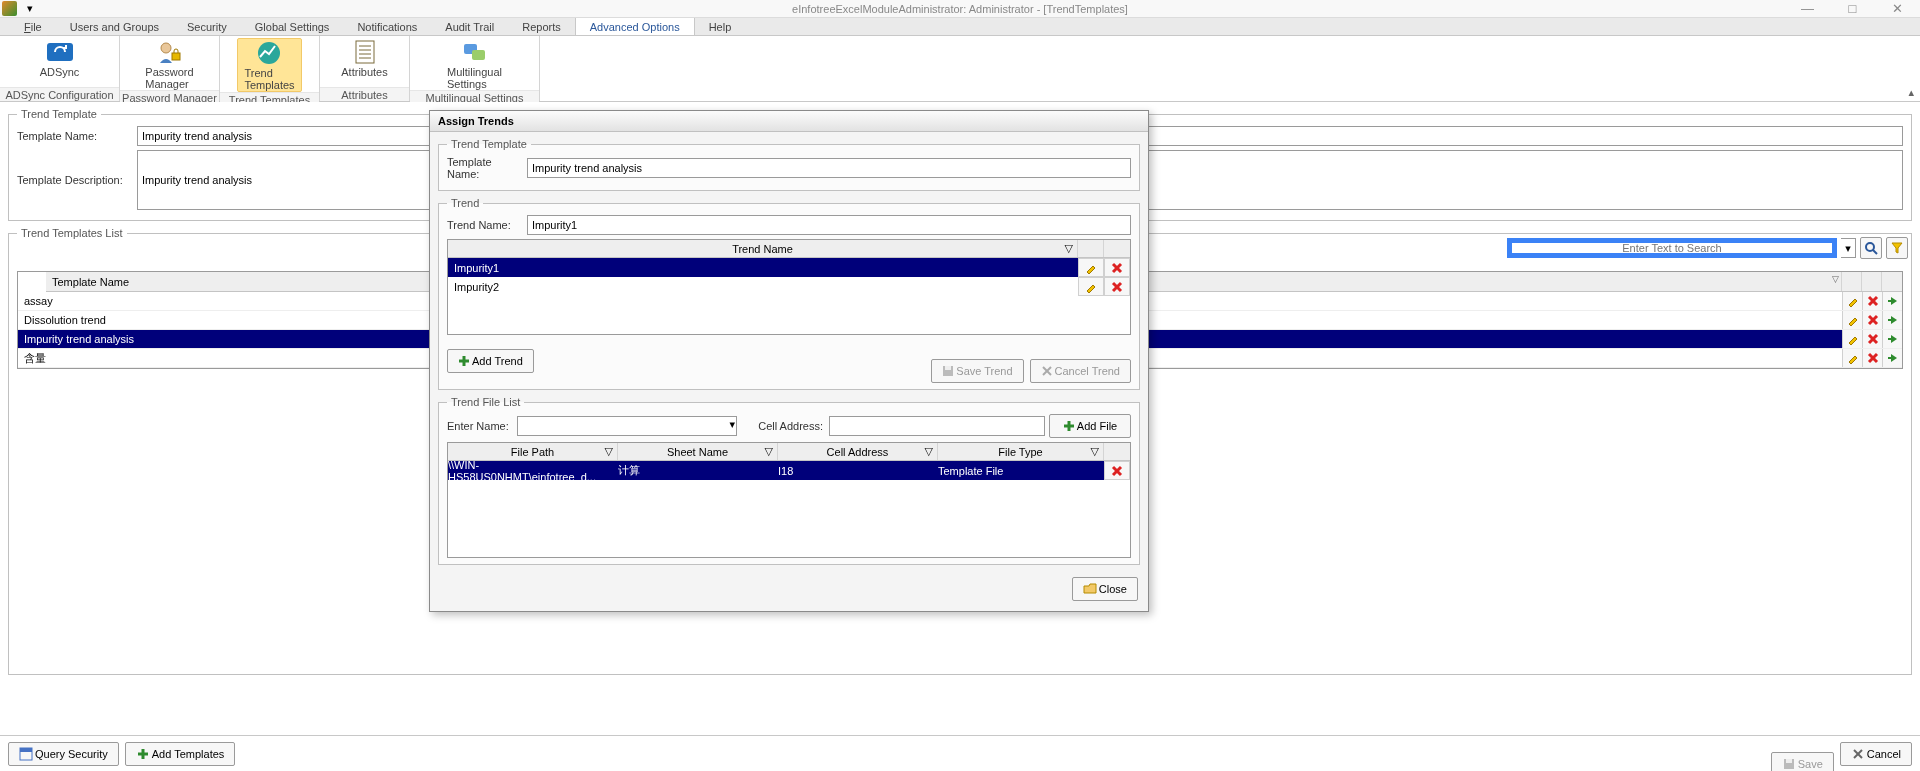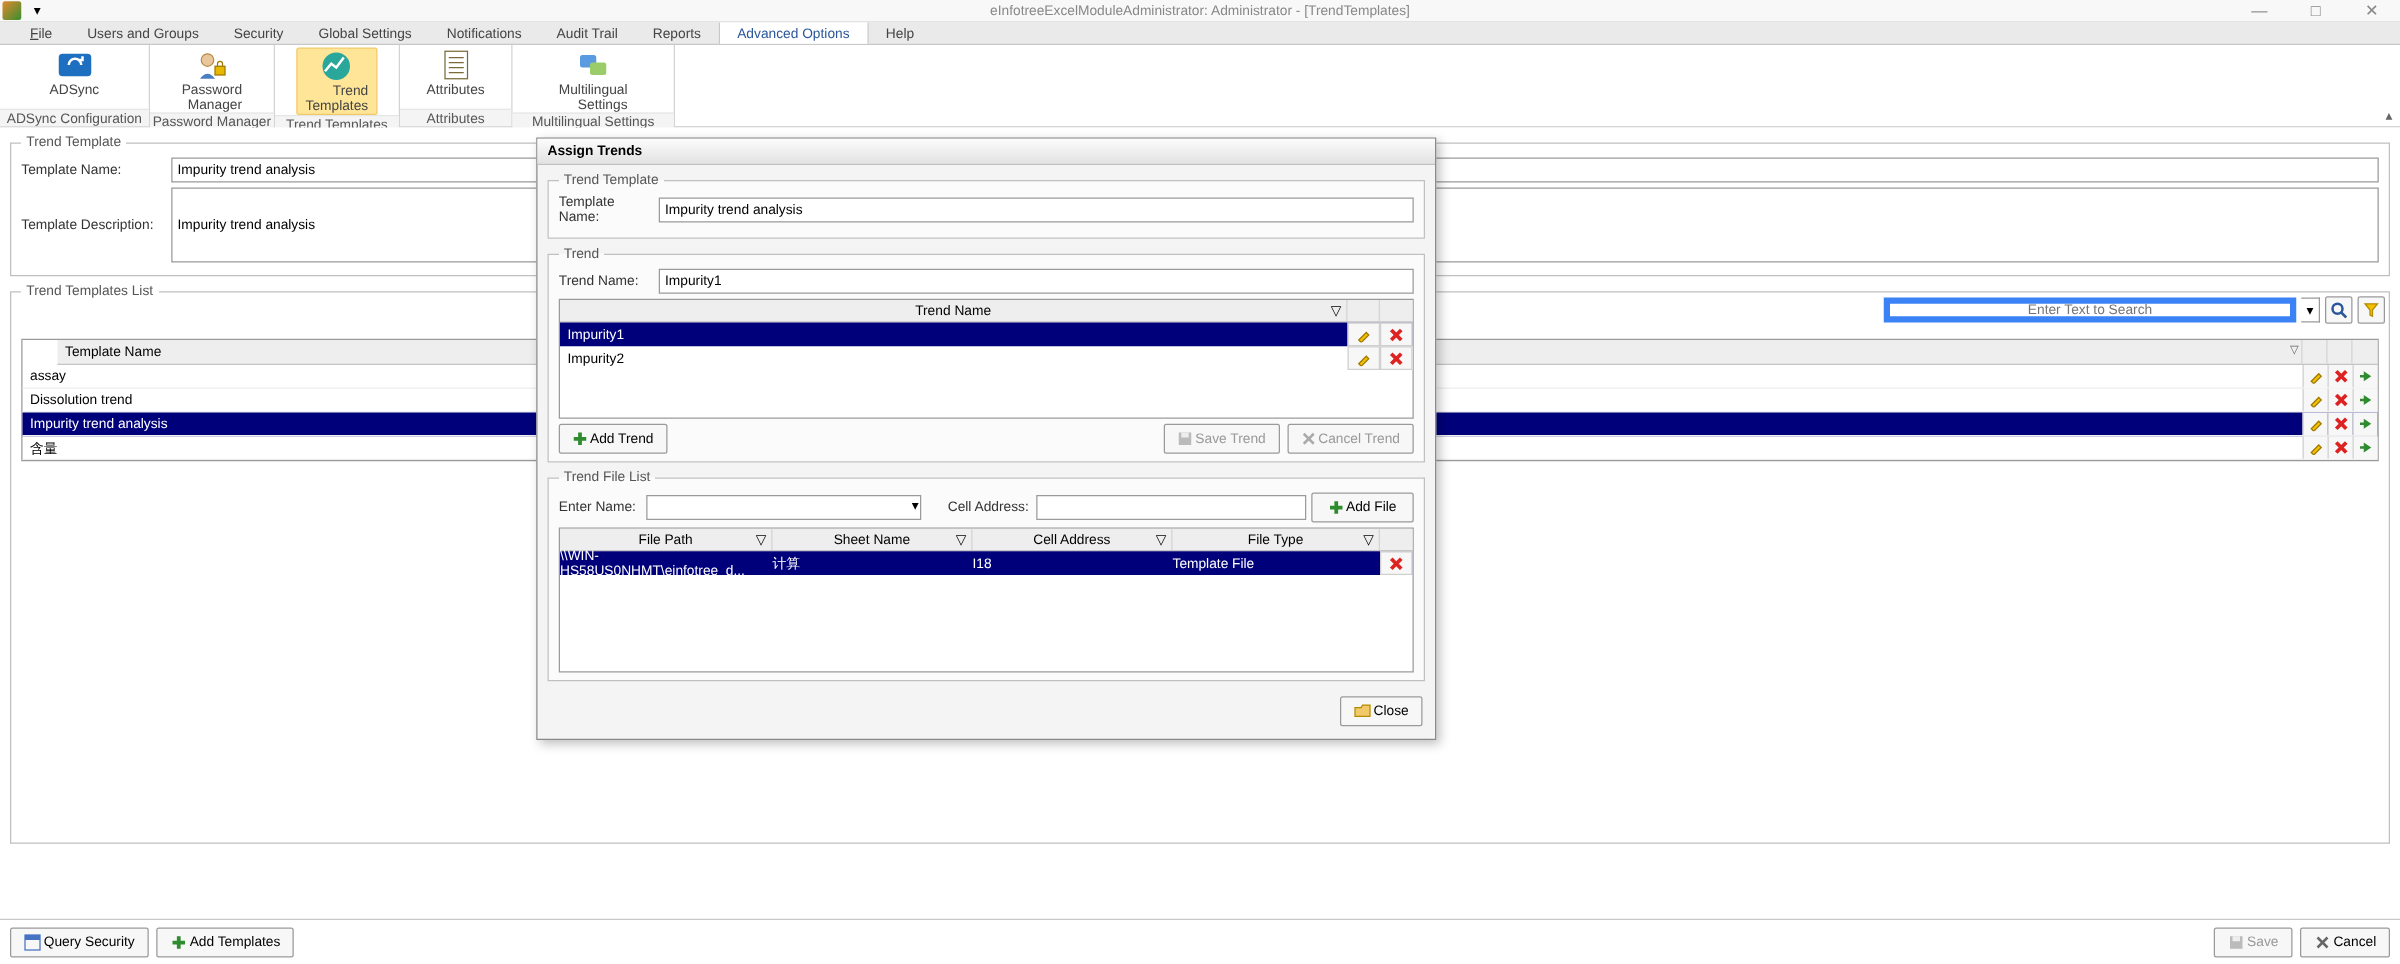--- a/index.html
+++ b/index.html
@@ -28,7 +28,7 @@
 .ribbtn { display: flex; flex-direction: column; align-items: center; cursor: pointer; padding: 0 6px; min-width: 60px; }
 .ribbtn.selected { background: #ffe597; border: 1px solid #f2c968; border-radius: 2px; }
 .ribbtn .ico { width: 32px; height: 28px; display: flex; align-items: center; justify-content: center; }
-.ribbtn .lbl { text-align: right; color: #444; line-height: 12px; }
+.ribbtn .lbl { text-align: left; color: #444; line-height: 12px; }
 .ribgroup-label { font-size: 11px; color: #555; text-align: center; background: #f4f4f4; width: 100%; border-top: 1px solid #e6e6e6; height: 14px; line-height: 14px; }
 .ribbon-collapse { position: absolute; right: 6px; bottom: 2px; color: #666; cursor: pointer; }
 

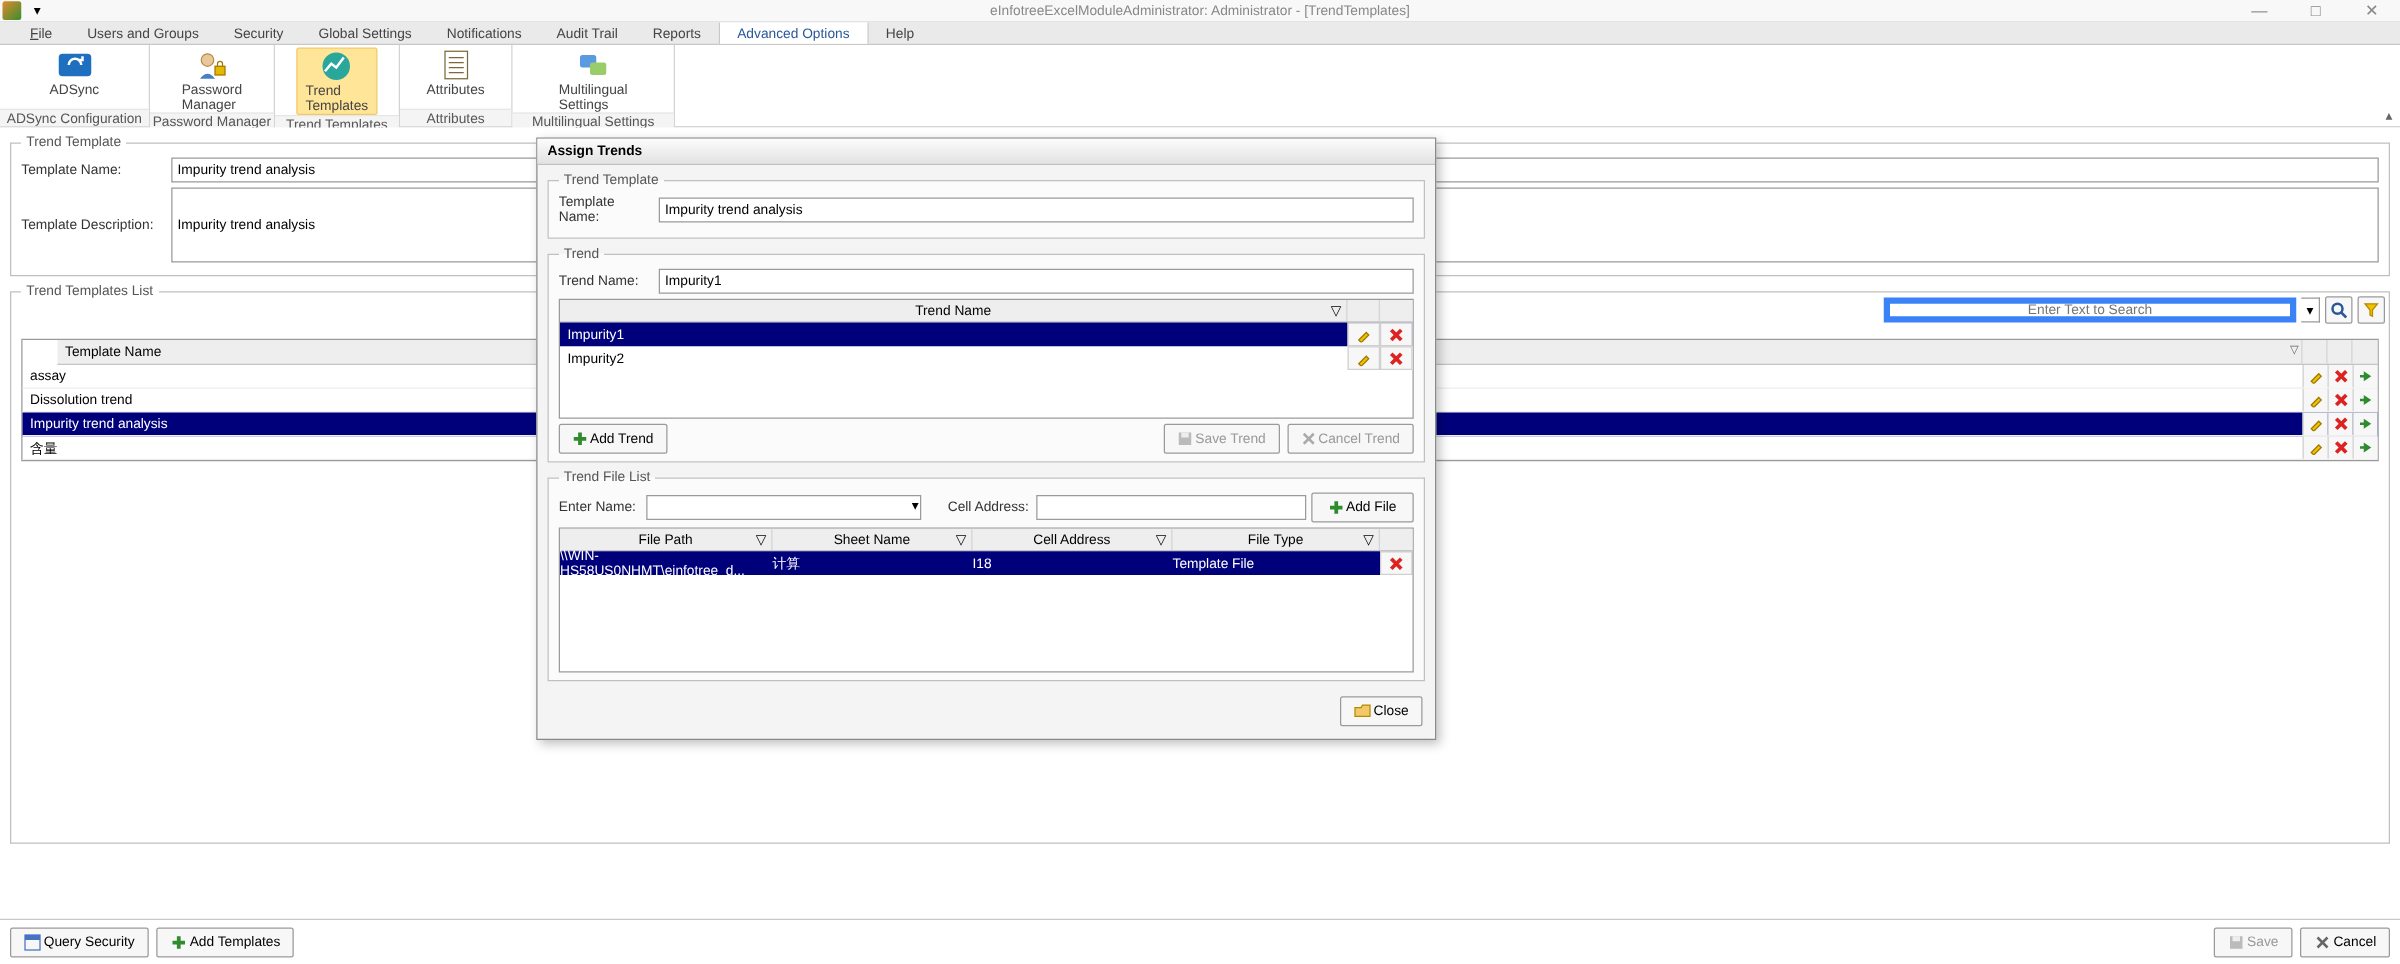--- a/index.html
+++ b/index.html
@@ -62,7 +62,7 @@
 
 .bottombar { position: absolute; left: 0; right: 0; bottom: 0; height: 36px; border-top: 1px solid #c8c8c8; background: #fff; display: flex; align-items: center; padding: 0 8px; gap: 6px; }
 .btn { height: 24px; border: 1px solid #9a9a9a; background: #f7f7f7; padding: 0 10px; display: inline-flex; align-items: center; gap: 2px; cursor: pointer; border-radius: 2px; }
-.btn.disabled { color: #999; cursor: default; }
+.btn.disabled { color: #999; cursor: default; margin-top: 20px; }
 .btn .ic { display: inline-flex; }
 
 

